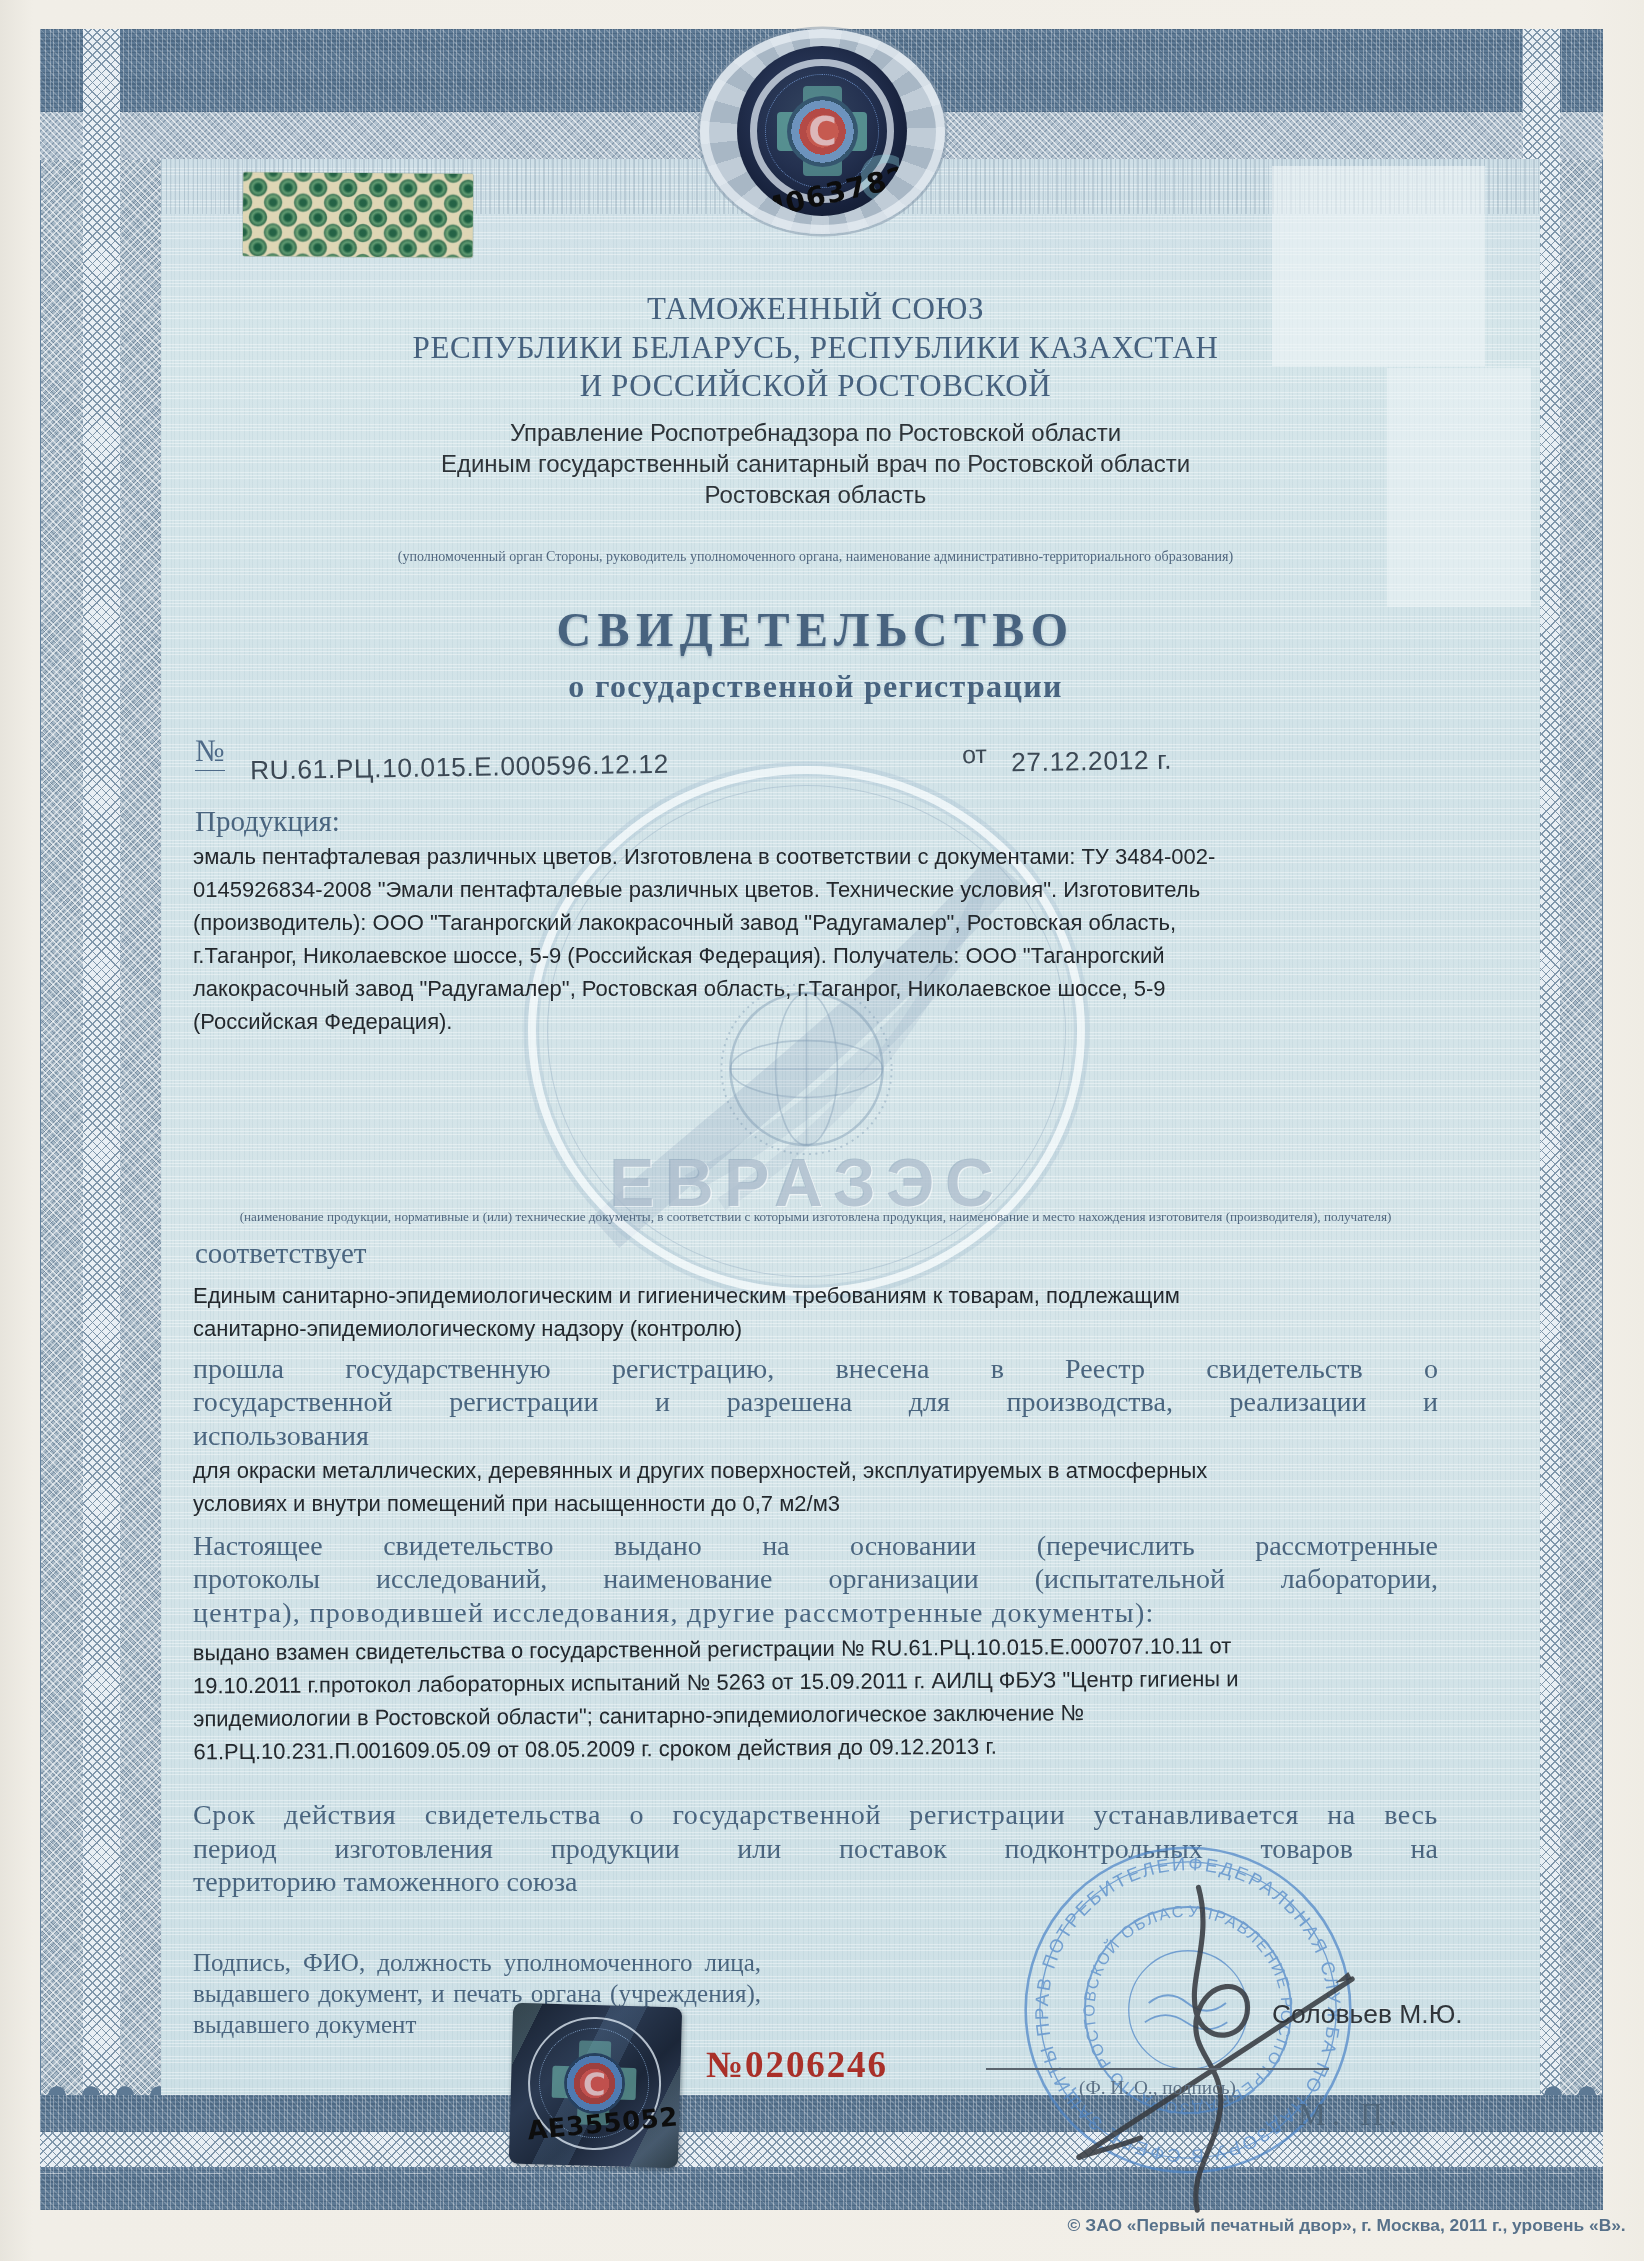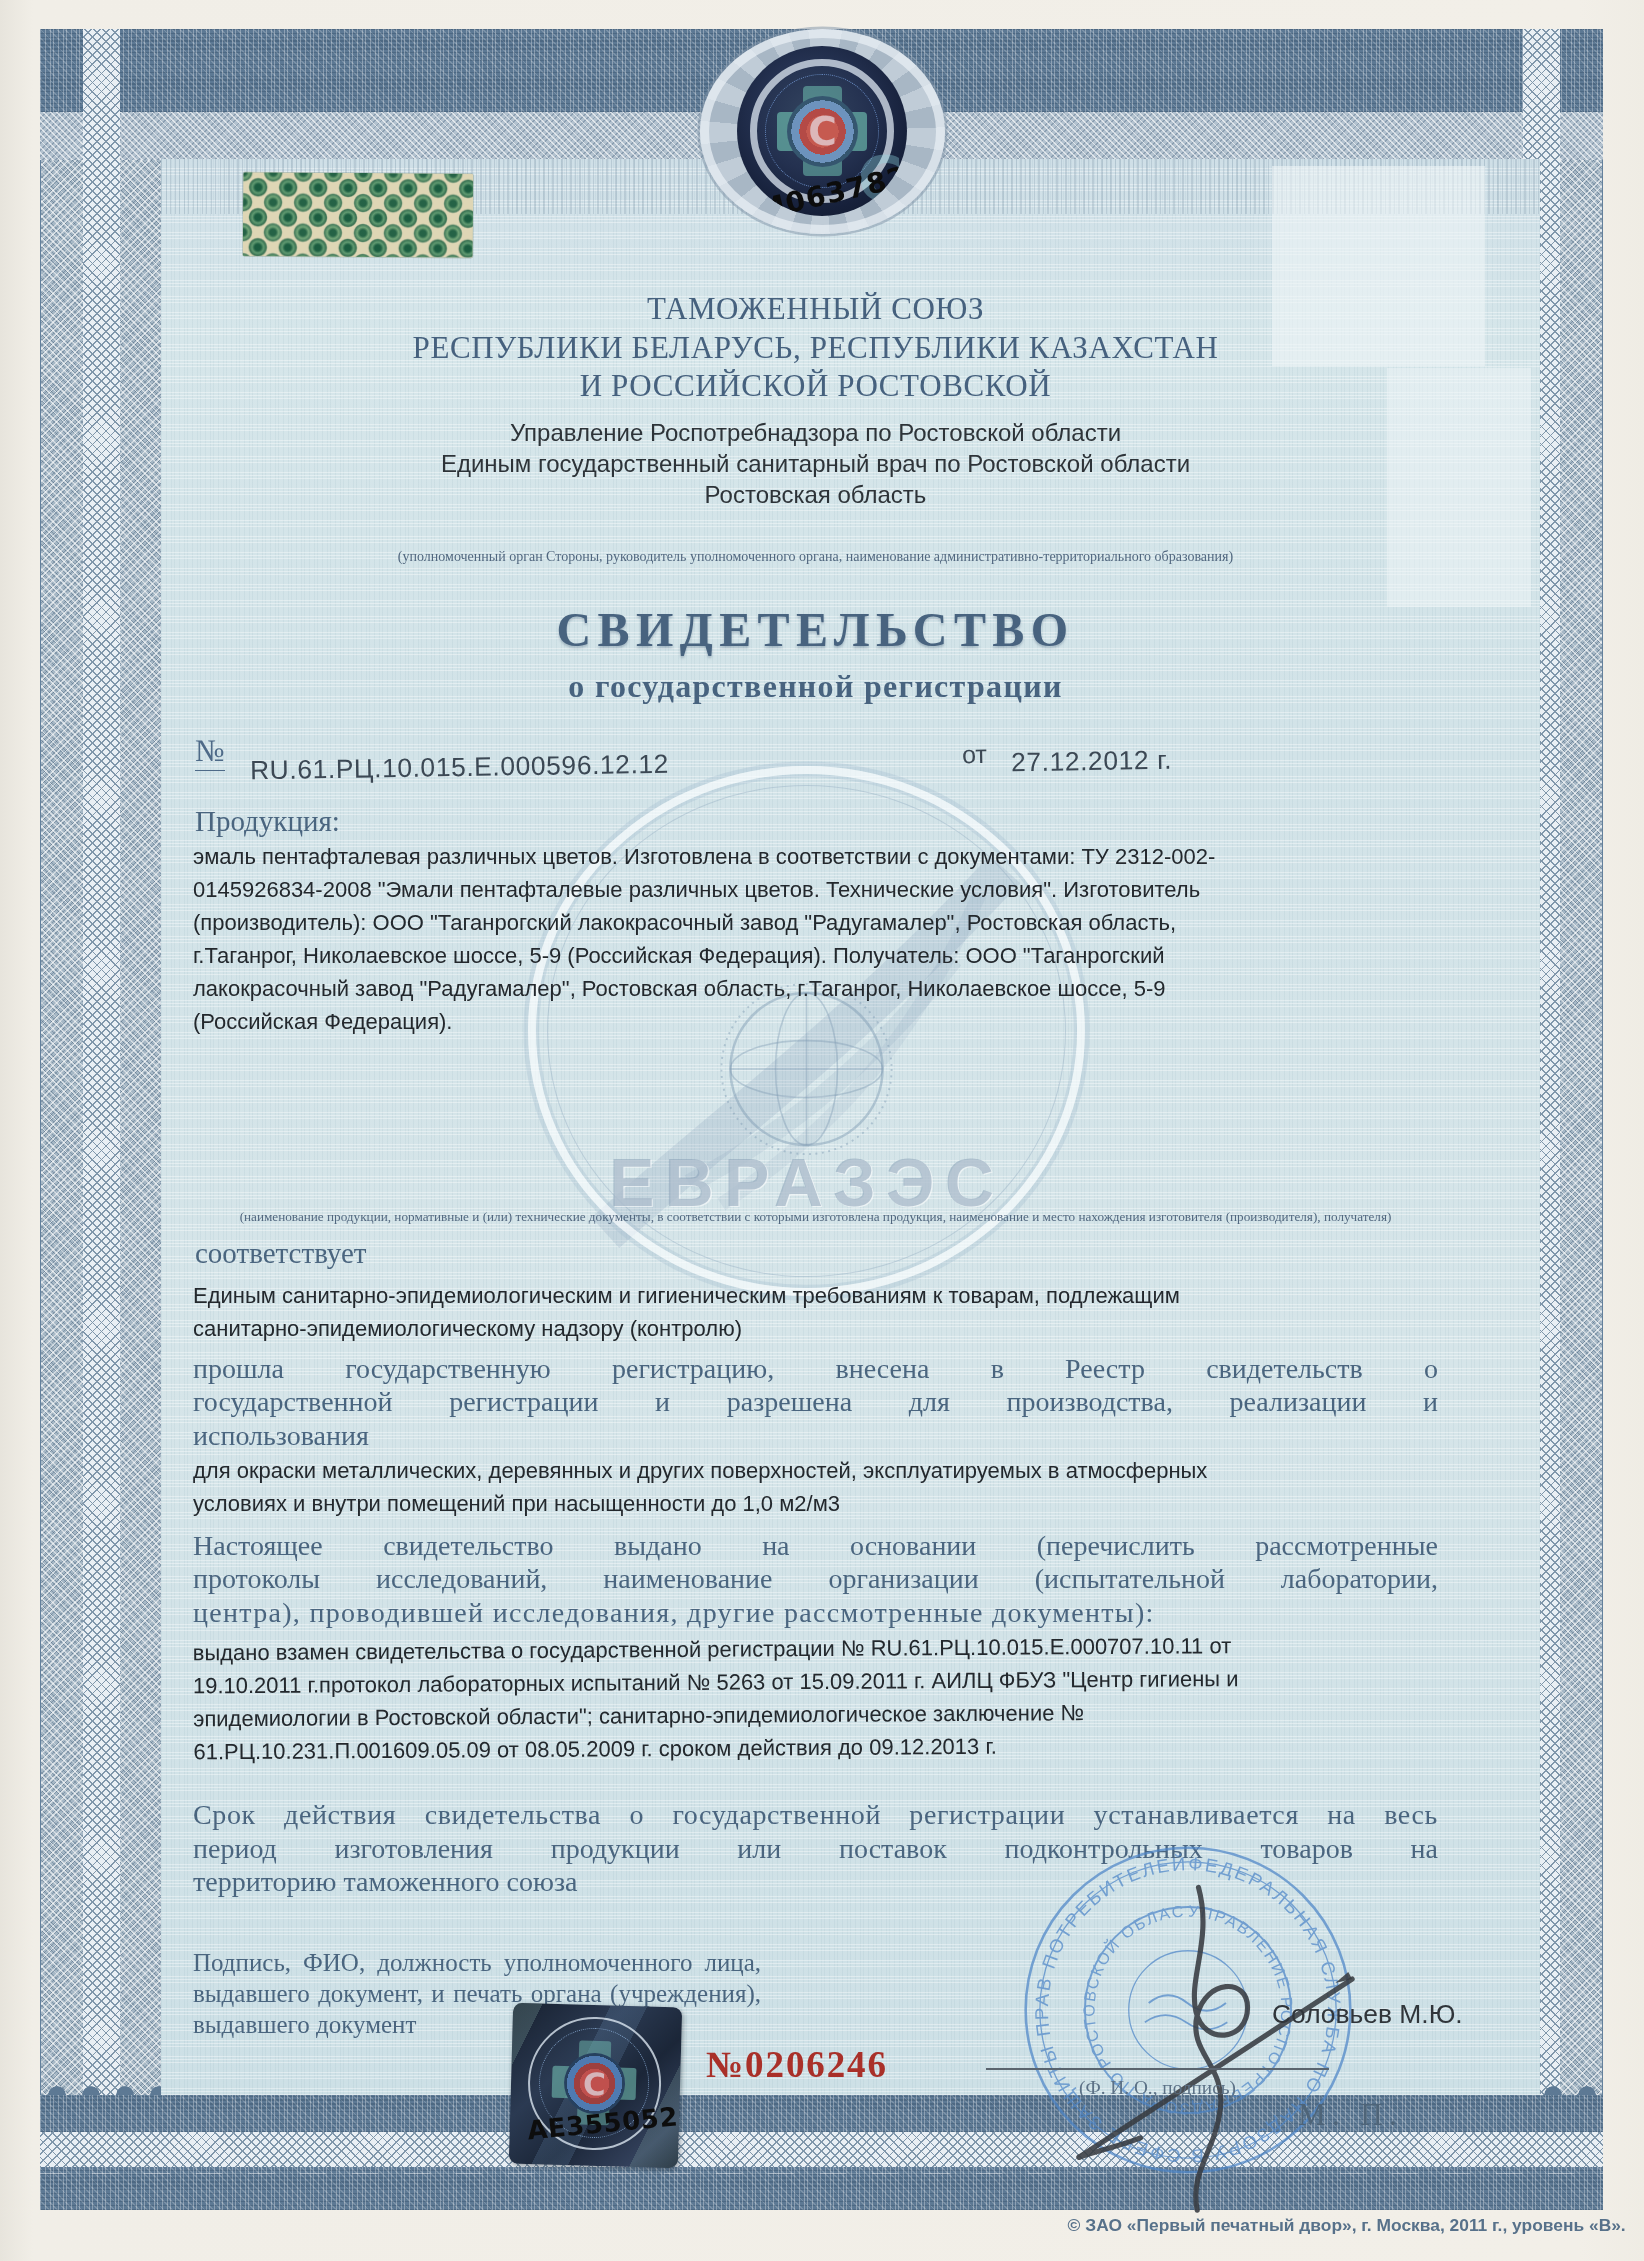--- a/index.html
+++ b/index.html
@@ -205,7 +205,7 @@
   <div class="abs sans numval" style="left:1011px;top:746px;">27.12.2012 г.</div>
 
   <div class="abs ser" style="left:195px;top:805px;font-size:29px;">Продукция:</div>
-  <div class="abs col sans body34" style="top:840px;">эмаль пентафталевая различных цветов. Изготовлена в соответствии с документами: ТУ 2312-002-</div>
+  <div class="abs col sans body34" style="top:840px;">эмаль пентафталевая различных цветов. Изготовлена в соответствии с документами: ТУ 3484-002-</div>
   <div class="abs col sans body34" style="top:873px;">0145926834-2008 "Эмали пентафталевые различных цветов. Технические условия". Изготовитель</div>
   <div class="abs col sans body34" style="top:906px;">(производитель): ООО "Таганрогский лакокрасочный завод "Радугамалер", Ростовская область,</div>
   <div class="abs col sans body34" style="top:939px;">г.Таганрог, Николаевское шоссе, 5-9 (Российская Федерация).  Получатель: ООО "Таганрогский</div>

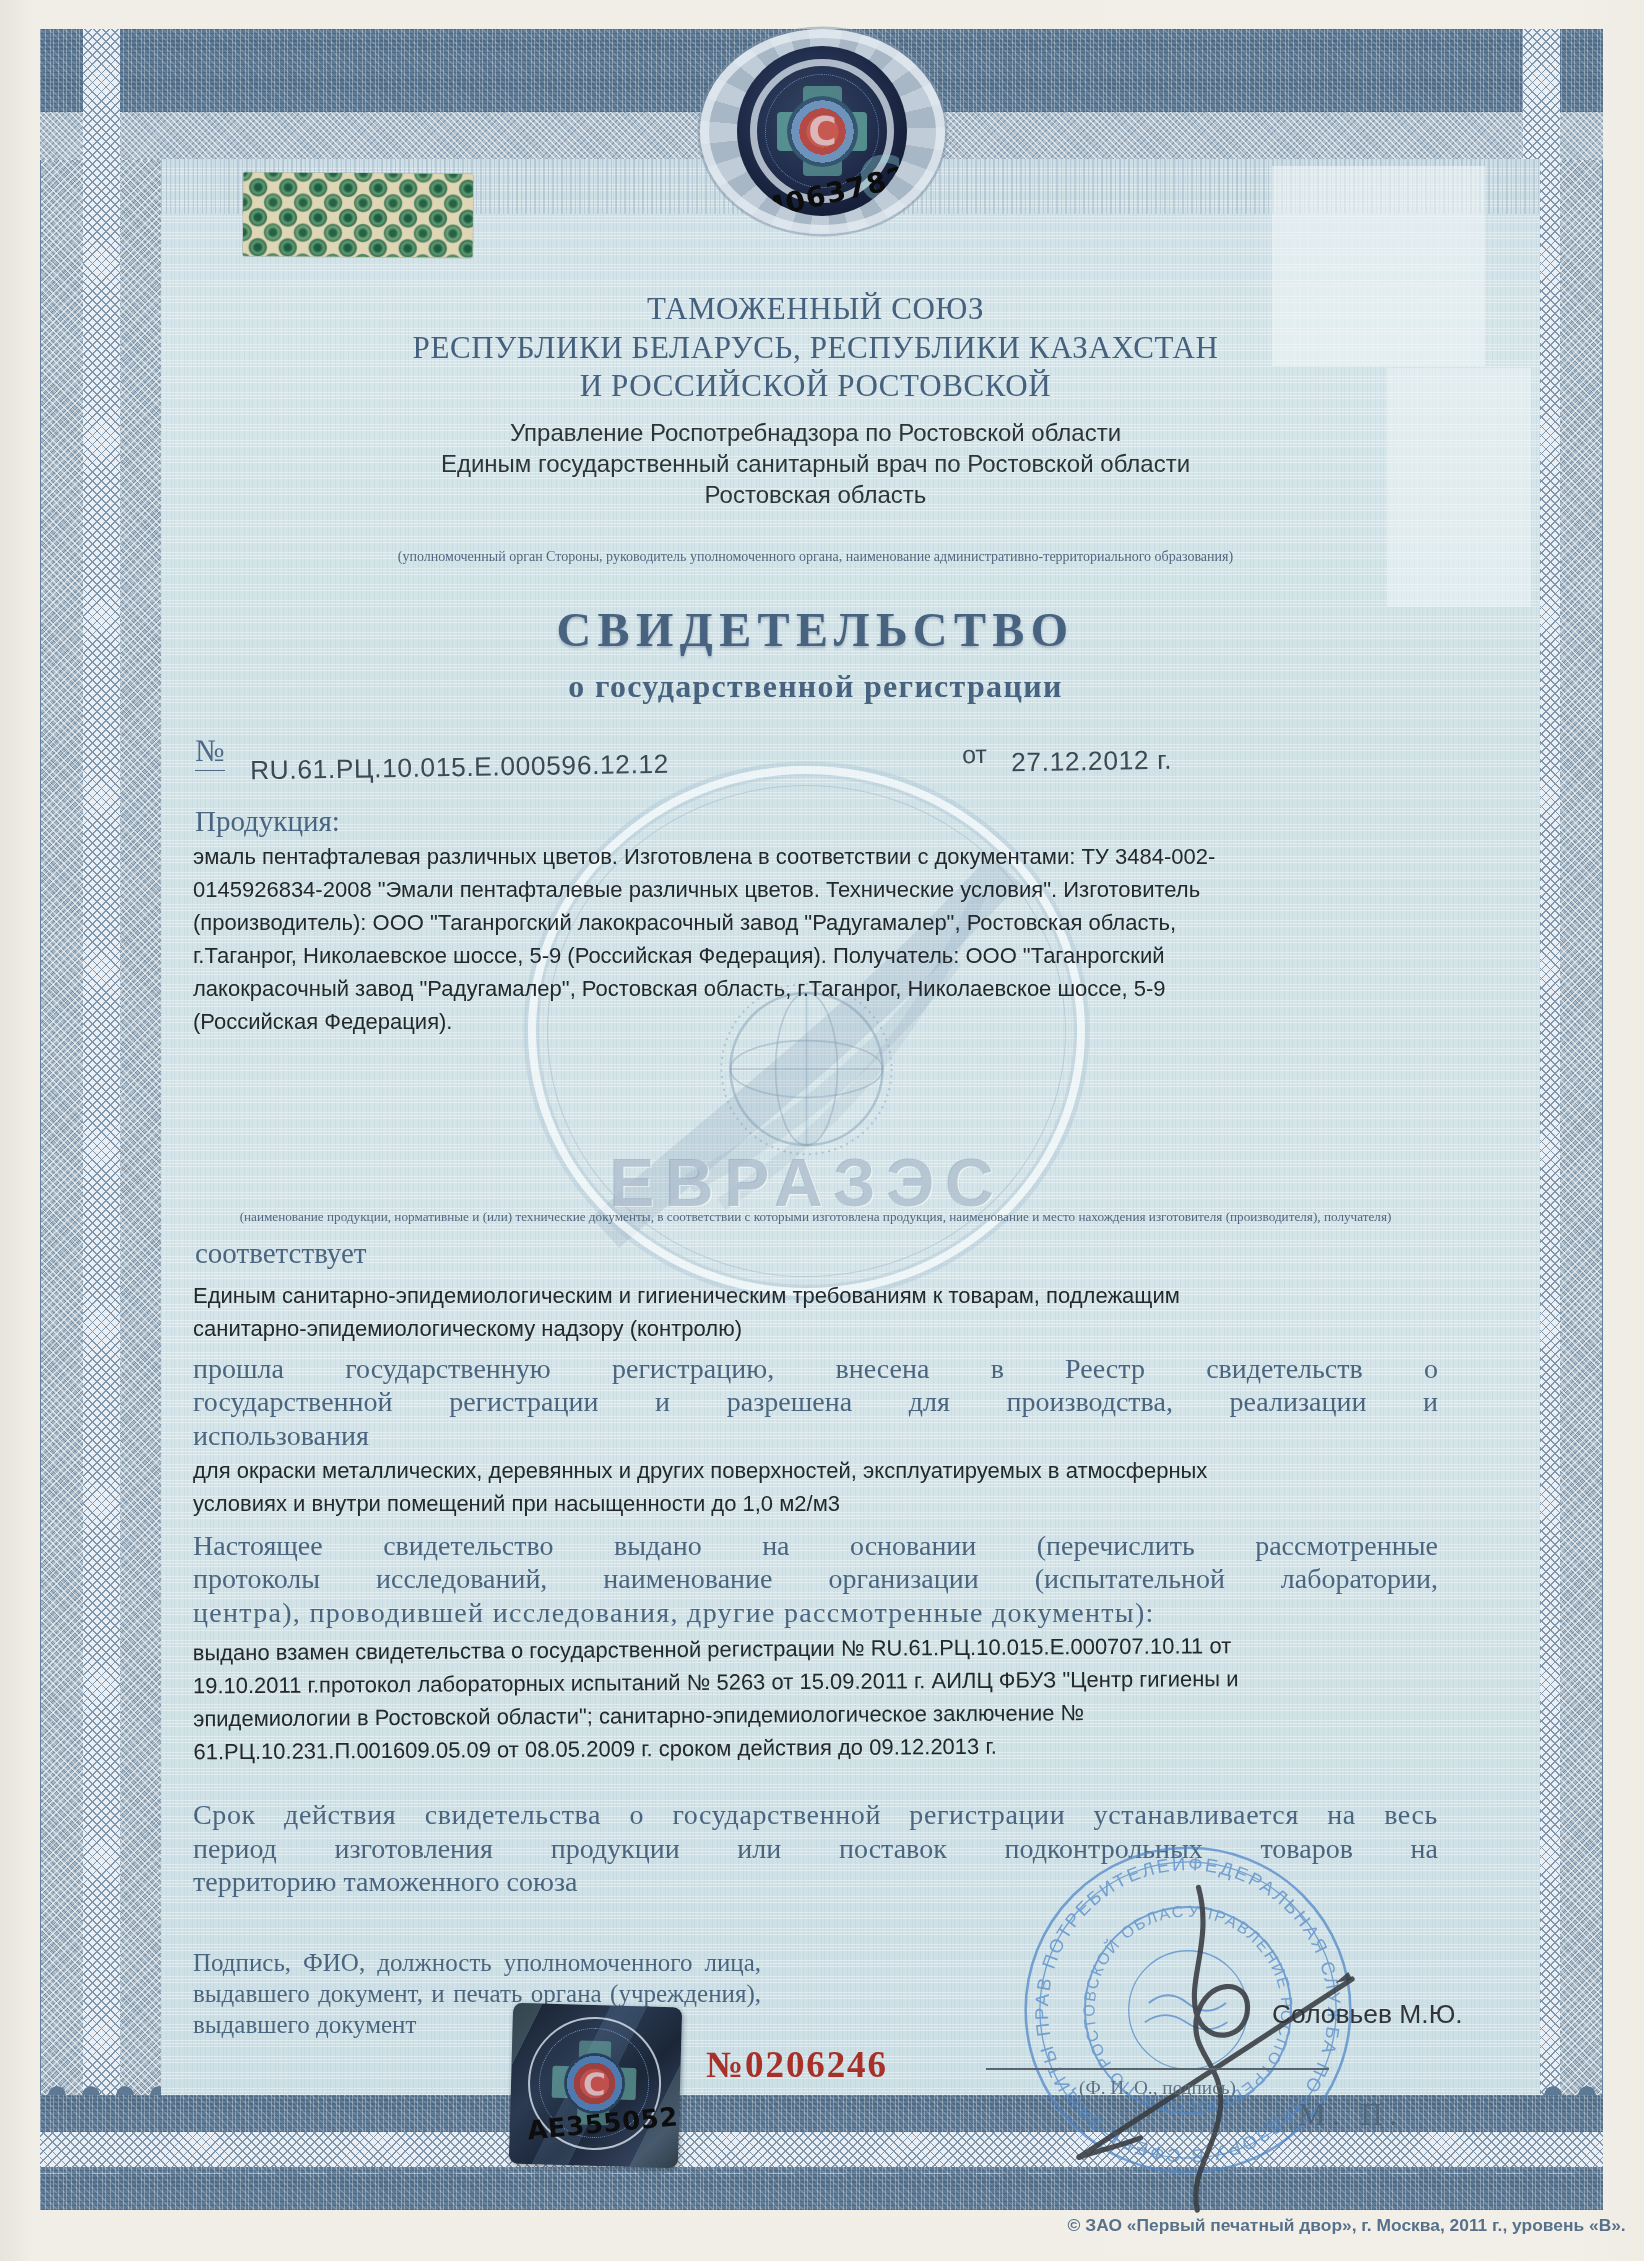--- a/index.html
+++ b/index.html
@@ -222,7 +222,7 @@
   <div class="abs col ser serpar jline" style="top:1385px;">государственной регистрации и разрешена для производства, реализации и</div>
   <div class="abs col ser serpar" style="top:1419px;">использования</div>
   <div class="abs col sans body34" style="top:1454px;">для окраски металлических, деревянных и других поверхностей, эксплуатируемых в атмосферных</div>
-  <div class="abs col sans body34" style="top:1487px;">условиях и внутри помещений при насыщенности до 1,0 м2/м3</div>
+  <div class="abs col sans body34" style="top:1487px;">условиях и внутри помещений при насыщенности до 0,7 м2/м3</div>
 
   <div class="abs col ser serpar jline" style="top:1529px;">Настоящее свидетельство выдано на основании (перечислить рассмотренные</div>
   <div class="abs col ser serpar jline" style="top:1562px;">протоколы исследований, наименование организации (испытательной лаборатории,</div>

